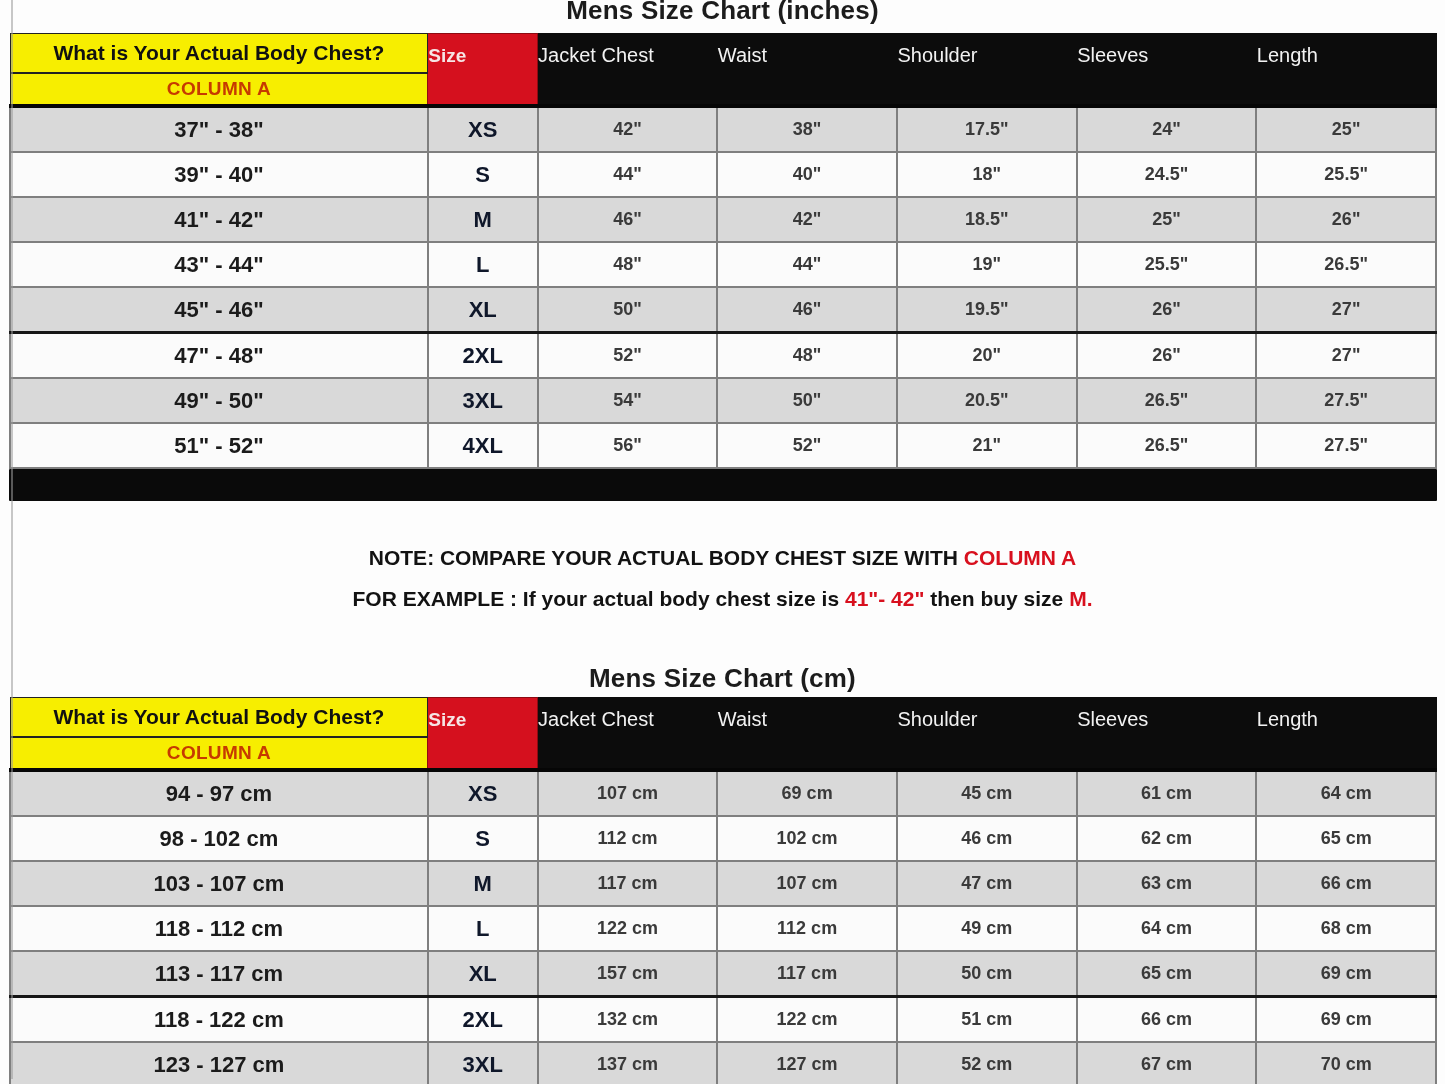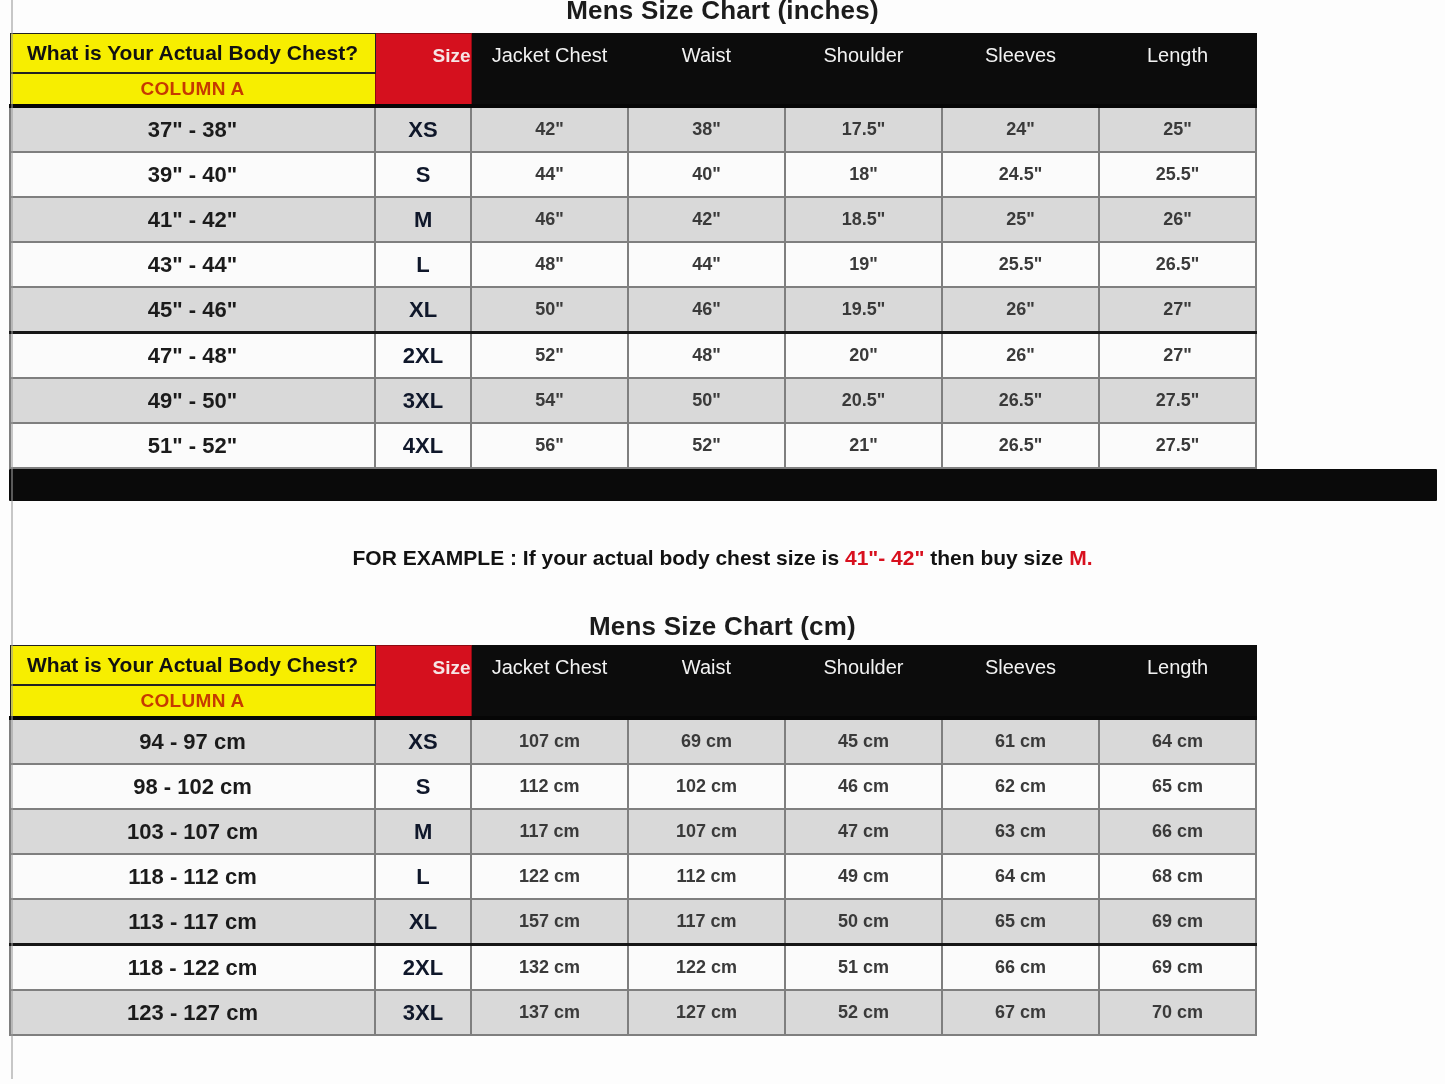--- a/index.html
+++ b/index.html
@@ -25,7 +25,7 @@
   .title-cm { margin-top:33px; margin-bottom:4px; }
 
   table.size-table {
-    width:1248px; margin-left:9px; border-collapse:collapse; table-layout:fixed;
+    width:1428px; margin-left:9px; border-collapse:collapse; table-layout:fixed;
     border:1px solid #555;
   }
   .mt-inches { margin-top:8px; }

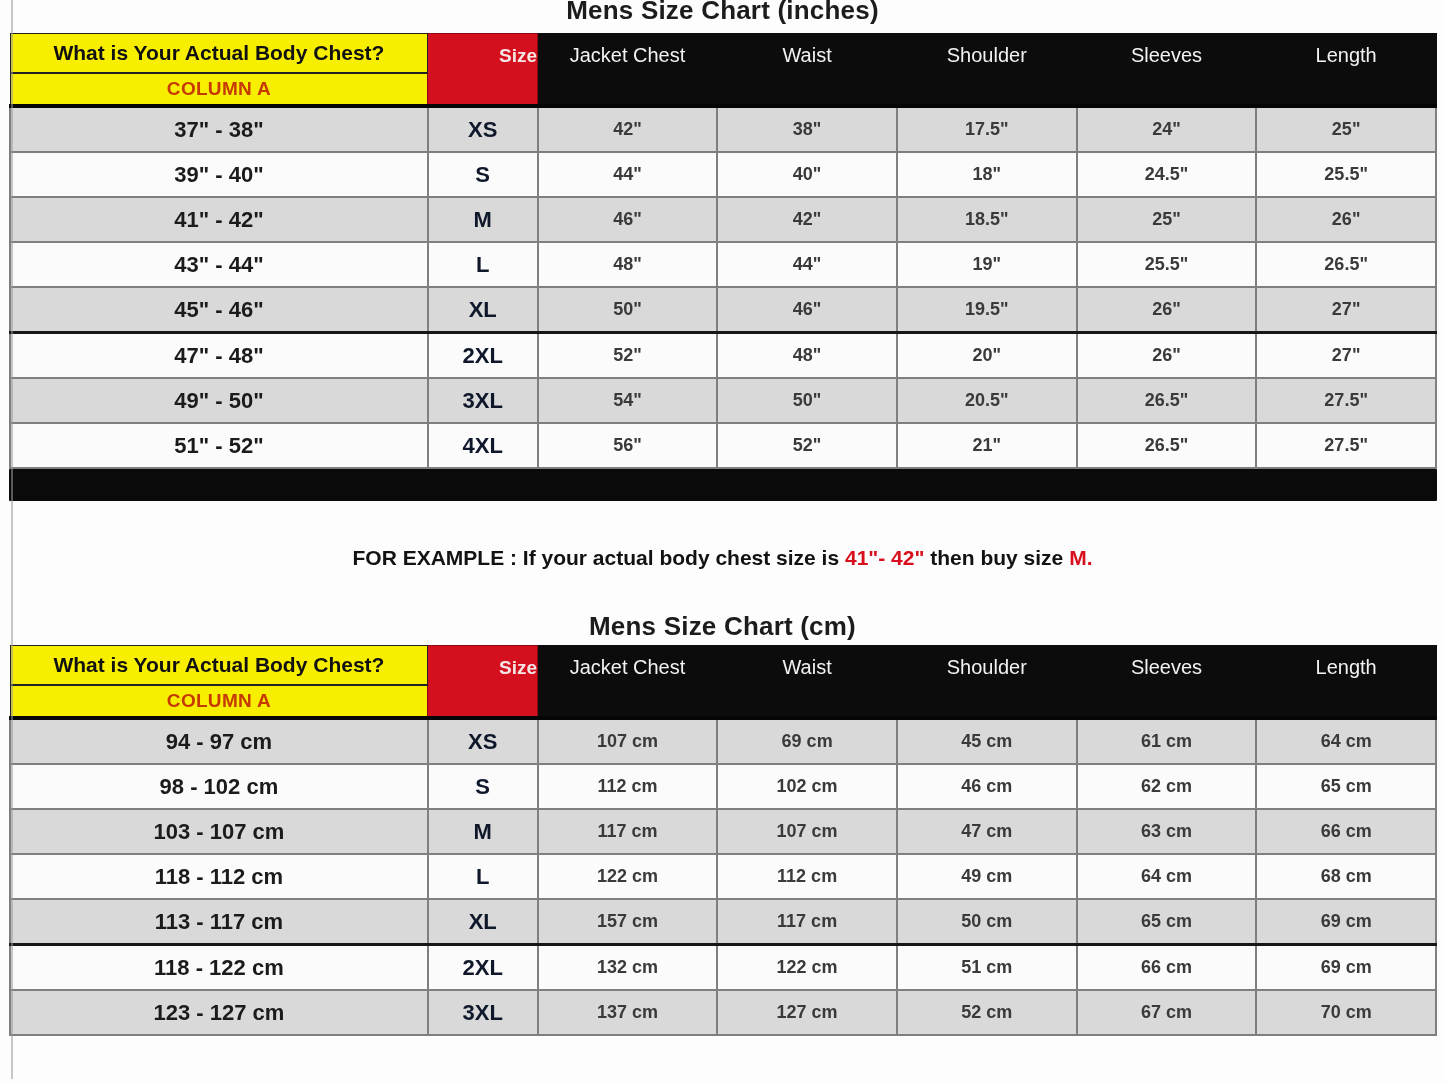--- a/index.html
+++ b/index.html
@@ -47,7 +47,7 @@
   }
   th.sizeh {
     background:#D5101E; color:#F6E5E5; font-size:19px; font-weight:bold;
-    vertical-align:top; padding-top:11px; text-align:right;
+    vertical-align:top; padding-top:11px; text-align:left;
     border:1px solid #8d0a12;
   }
   th.mh {

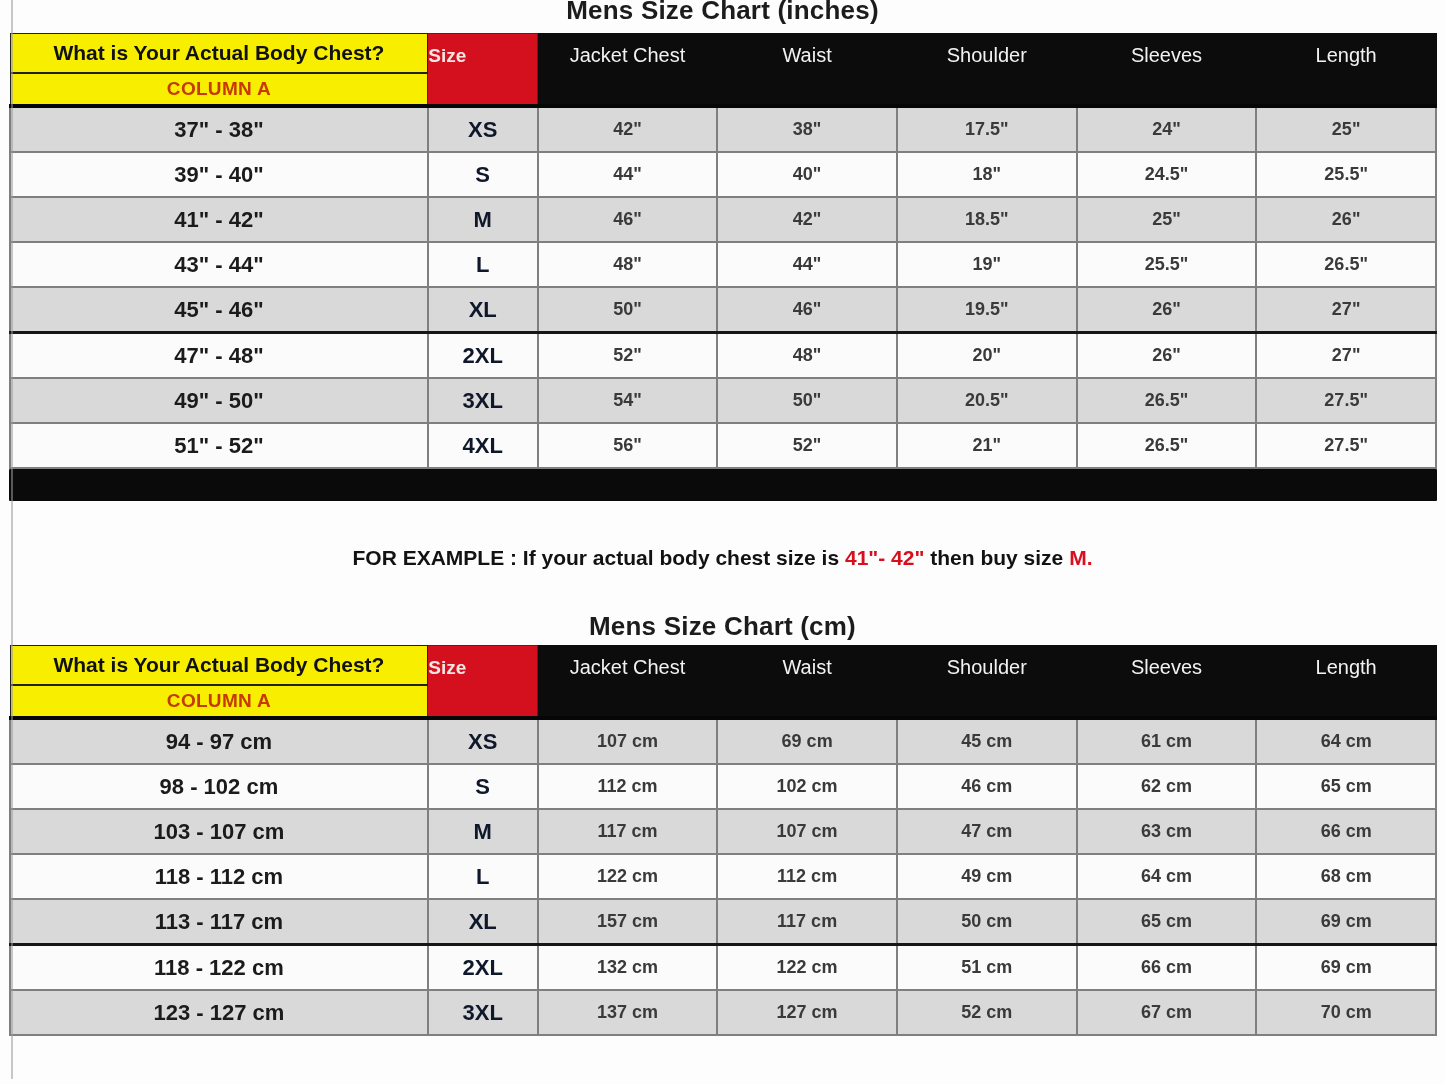--- a/index.html
+++ b/index.html
@@ -52,7 +52,7 @@
   }
   th.mh {
     background:#0C0C0C; color:#F2F2F2; font-size:20px; font-weight:500;
-    vertical-align:top; padding-top:10px; text-align:center;
+    vertical-align:top; padding-top:10px; text-align:left;
     border:1px solid #0C0C0C;
   }
 

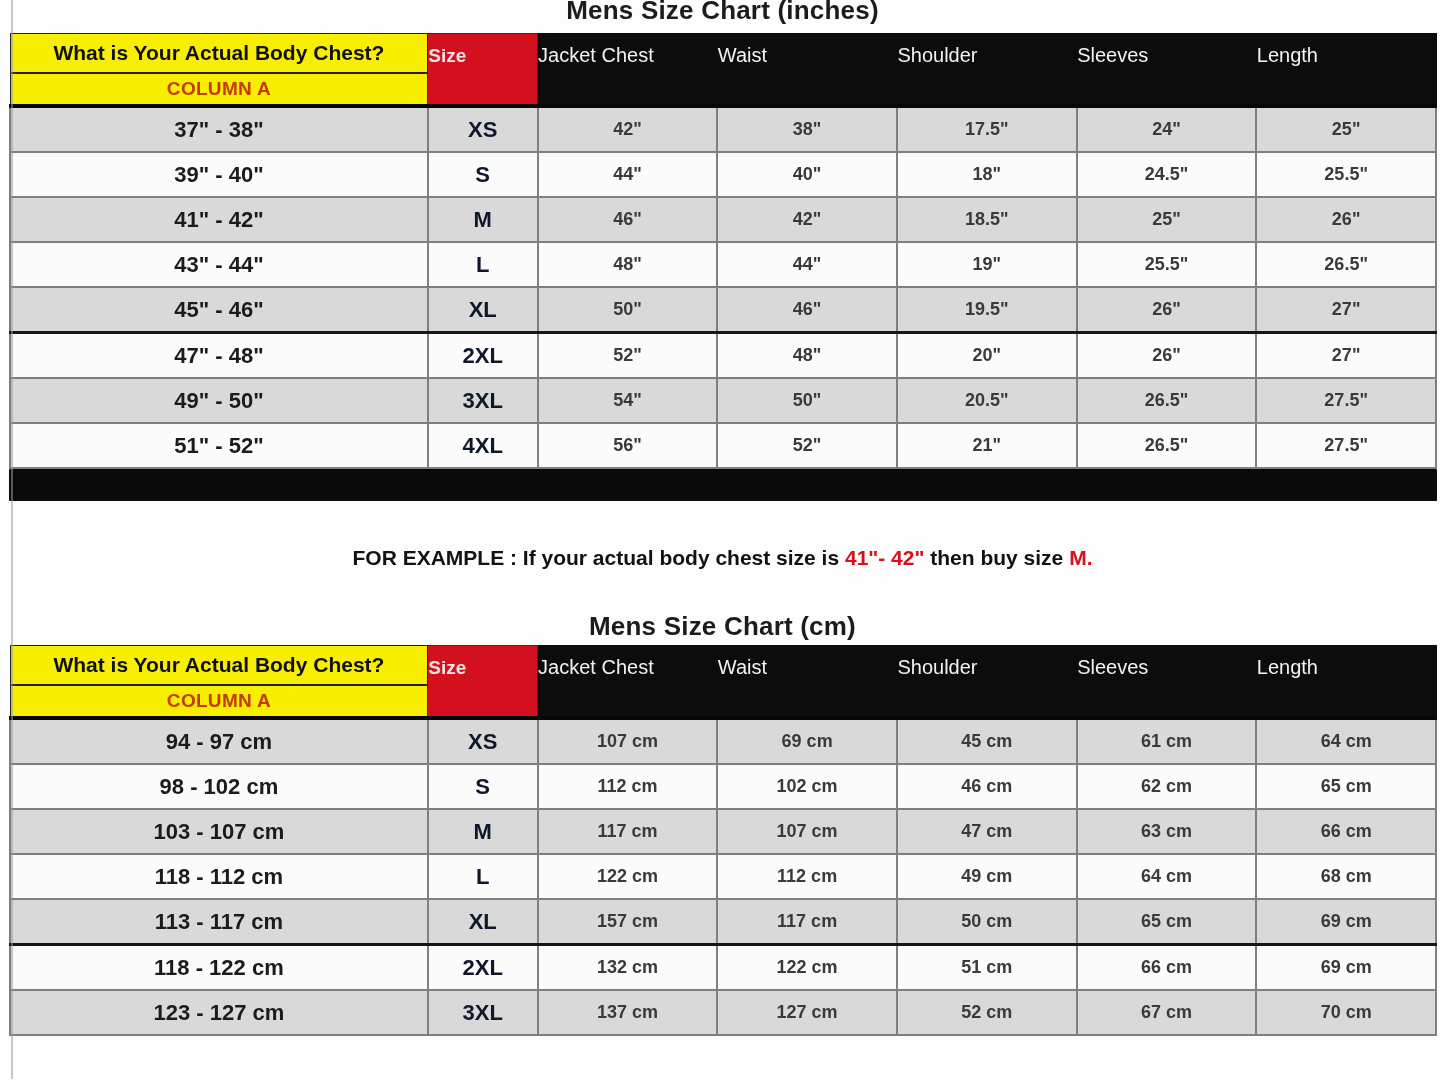--- a/index.html
+++ b/index.html
@@ -186,6 +186,7 @@
   <div class="black-bar"></div>
 
   <div class="note-block">
+    <div class="note-line"><span>NOTE: COMPARE YOUR ACTUAL BODY CHEST SIZE WITH </span><span class="red">COLUMN A</span></div>
     <div class="note-line"><span>FOR EXAMPLE : If your actual body chest size is </span><span class="red">41"- 42"</span><span> then buy size </span><span class="red">M.</span></div>
   </div>
 

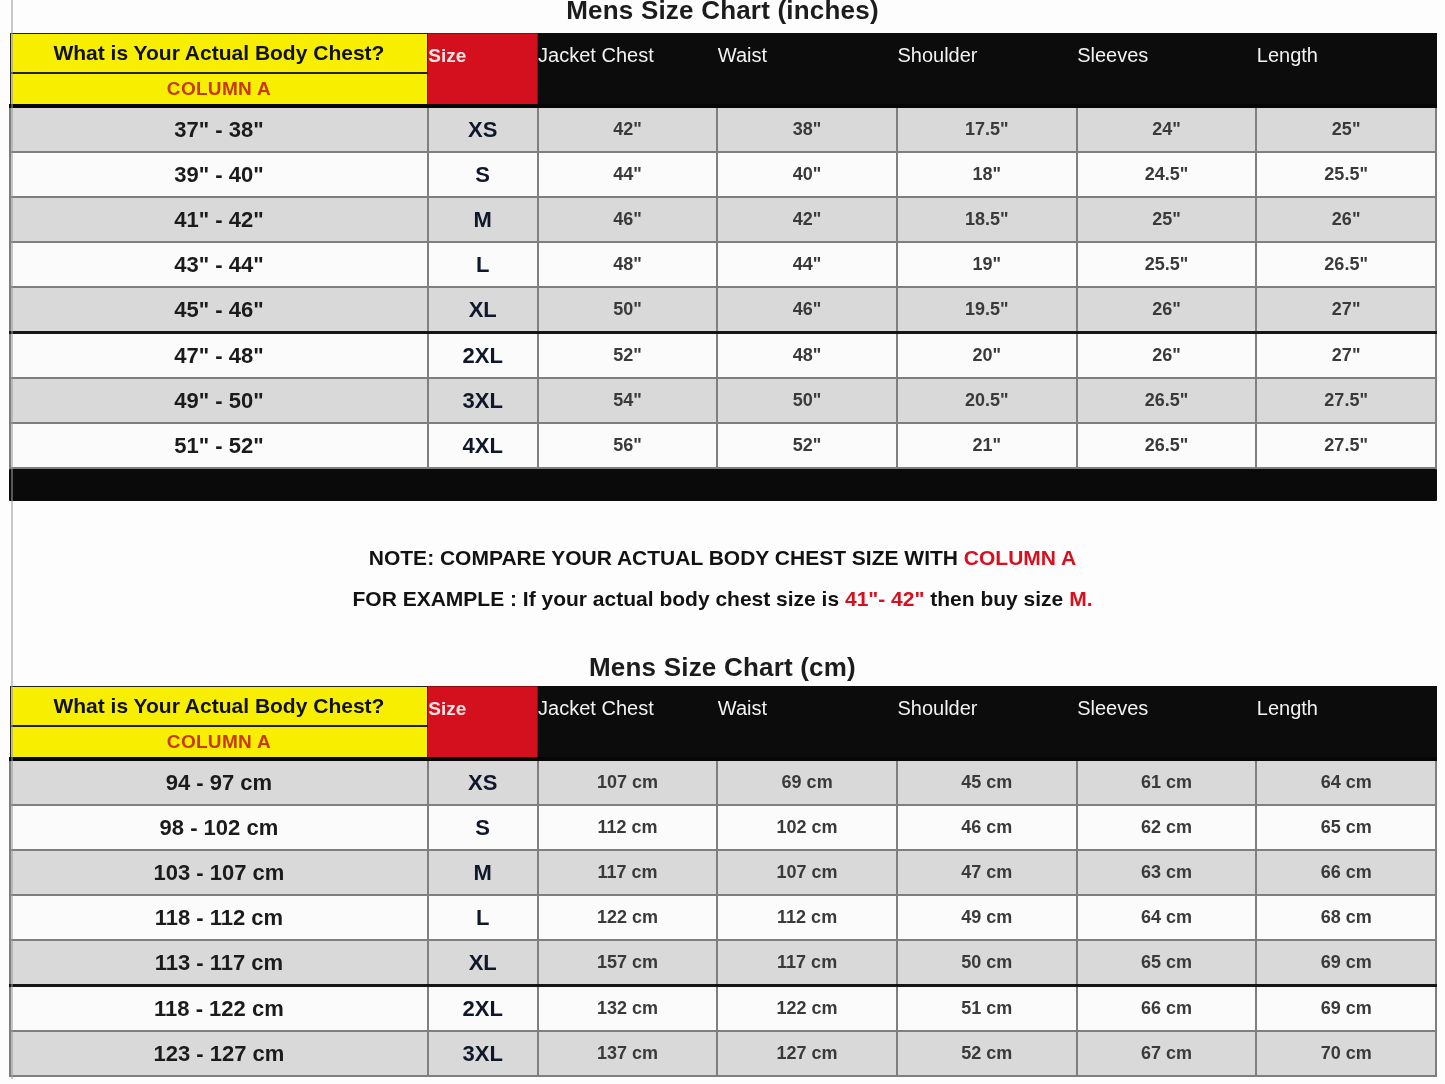--- a/index.html
+++ b/index.html
@@ -22,7 +22,7 @@
     height:30px; line-height:30px; letter-spacing:.2px;
   }
   .title-inches { margin-top:-5px; }
-  .title-cm { margin-top:33px; margin-bottom:4px; }
+  .title-cm { margin-top:44px; margin-bottom:4px; }
 
   table.size-table {
     width:1428px; margin-left:9px; border-collapse:collapse; table-layout:fixed;

